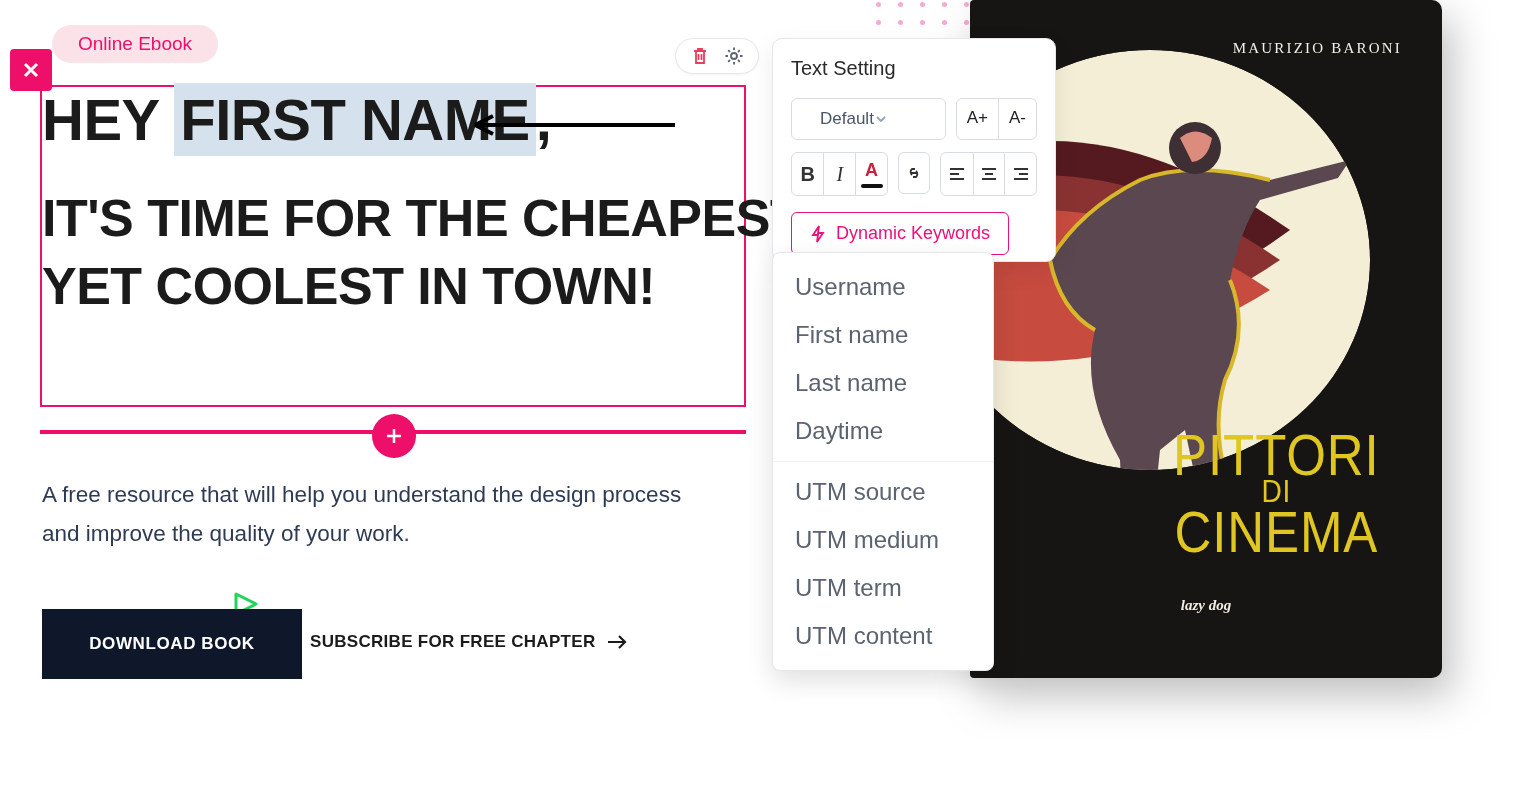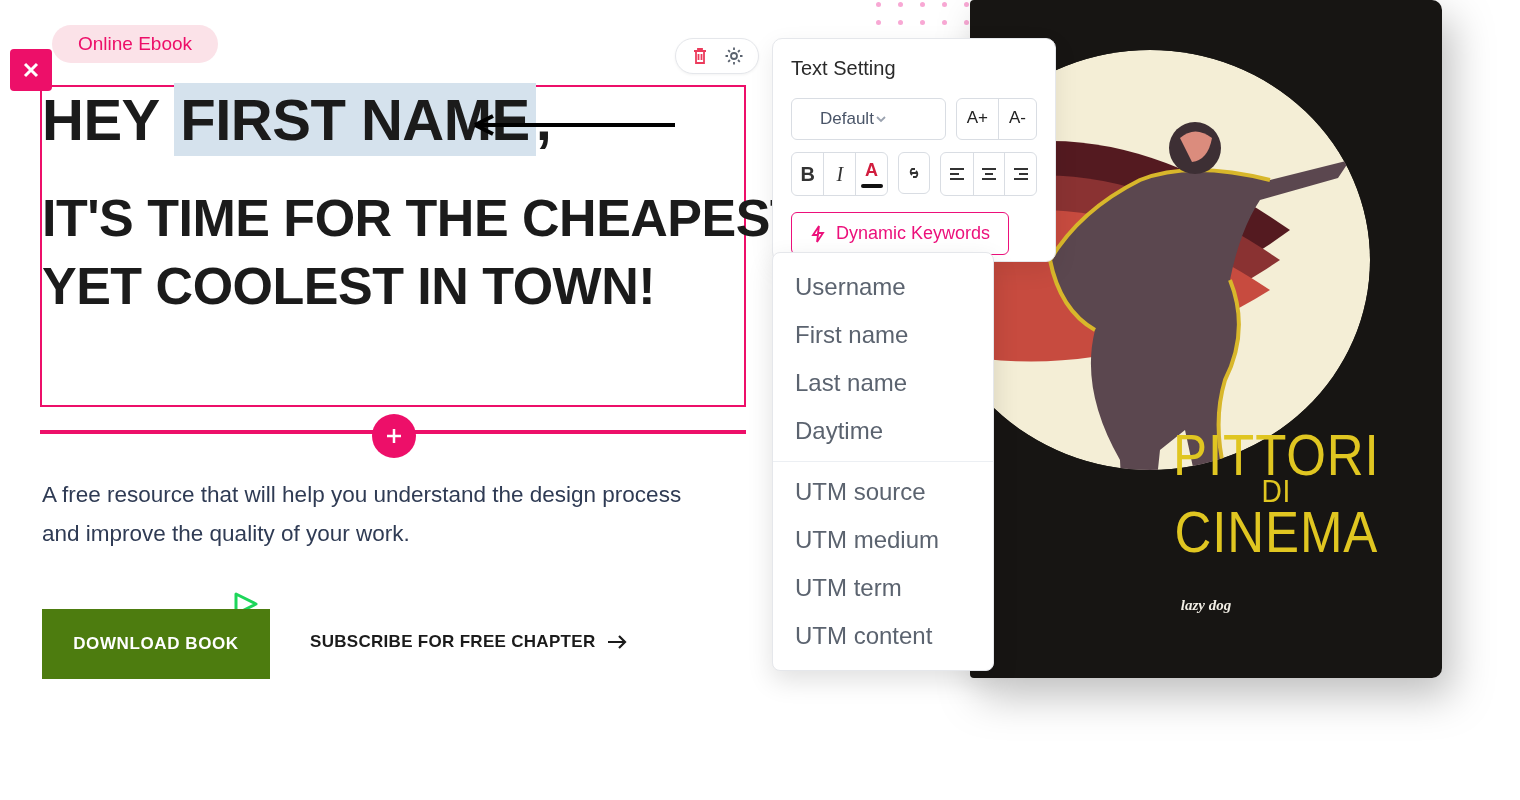--- a/index.html
+++ b/index.html
@@ -233,6 +233,7 @@
 
 <div class="book-wrap">
   <div class="book">
+    <div class="book-author">MAURIZIO BARONI</div>
     <div class="book-art">
       <svg viewBox="0 0 440 520">
         <defs>

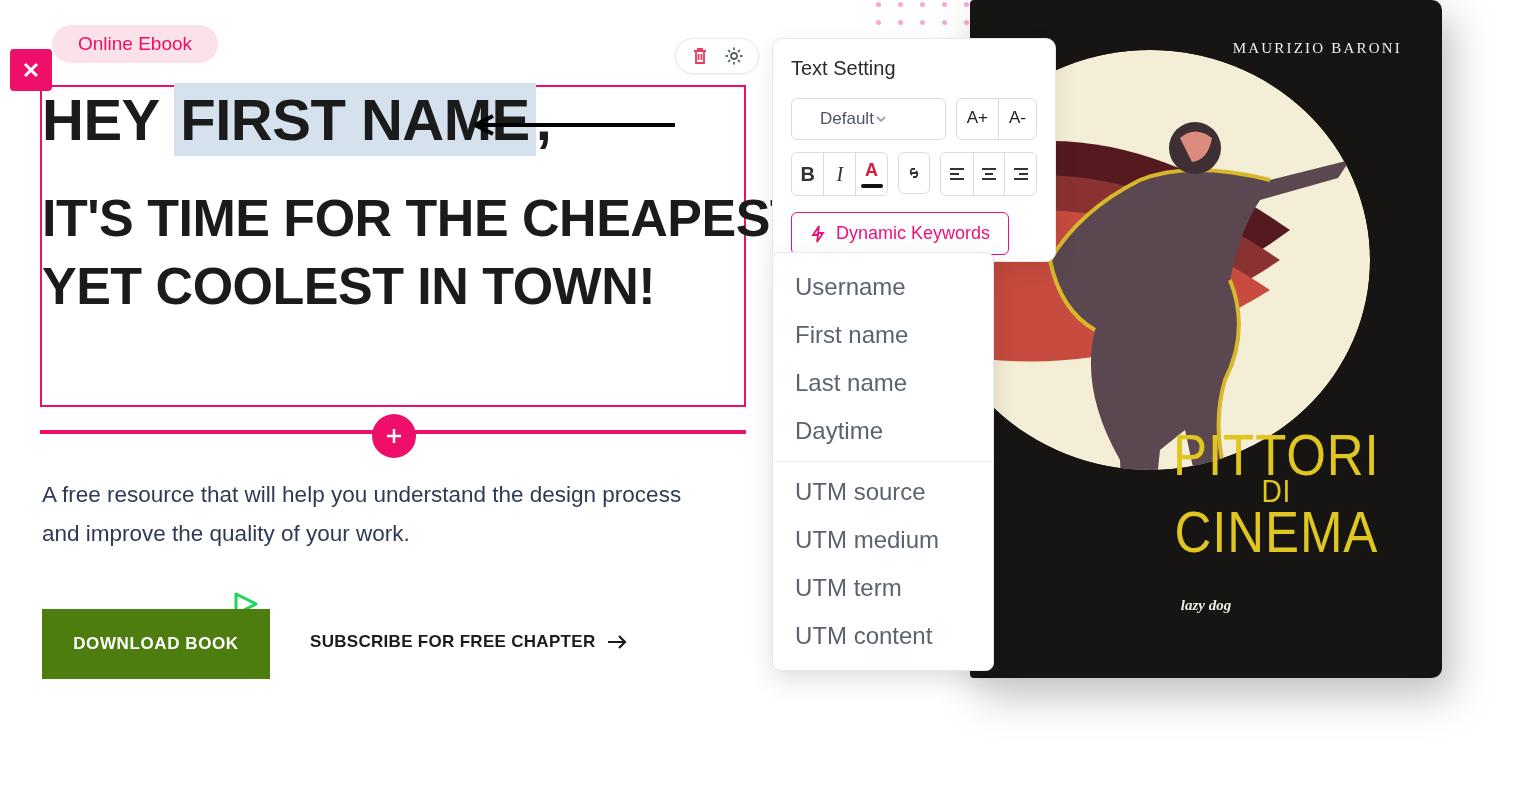--- a/index.html
+++ b/index.html
@@ -34,7 +34,7 @@
 .para { position: absolute; top: 475px; left: 42px; width: 660px; color: #2f3b54; font-size: 22.5px; line-height: 1.75; }
 
 
-.btn-primary { position: absolute; top: 609px; left: 42px; width: 228px; height: 70px; background: #4d7c0f; color: #fff; font-weight: 800; font-size: 17px; letter-spacing: 0.6px; display: flex; align-items: center; justify-content: center; cursor: pointer; }
+.btn-primary { position: absolute; top: 609px; left: 42px; width: 260px; height: 70px; background: #0f172a; color: #fff; font-weight: 800; font-size: 17px; letter-spacing: 0.6px; display: flex; align-items: center; justify-content: center; cursor: pointer; }
 .play-tri { position: absolute; top: 590px; left: 232px; }
 .play-tri svg { stroke: #1dd65a; stroke-width: 3; fill: none; }
 

